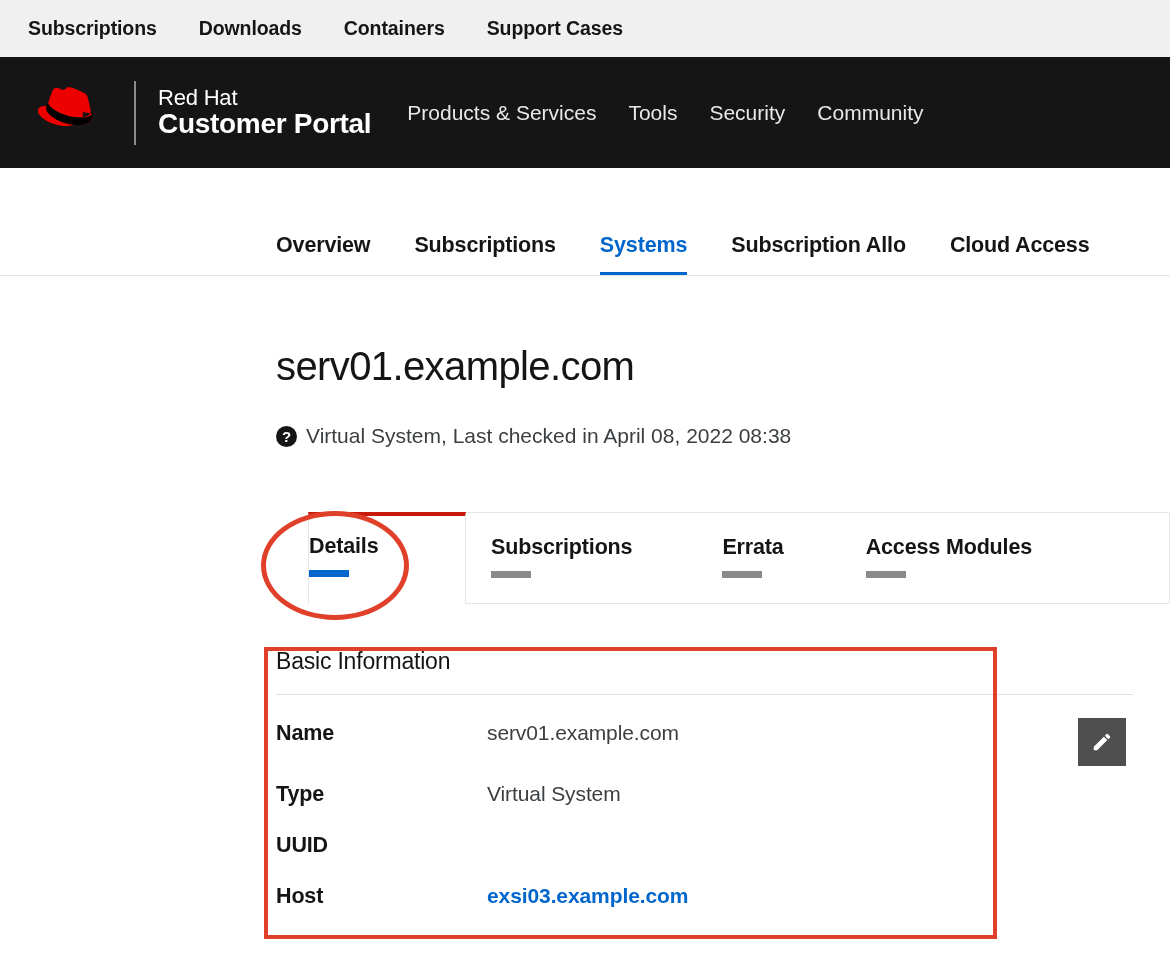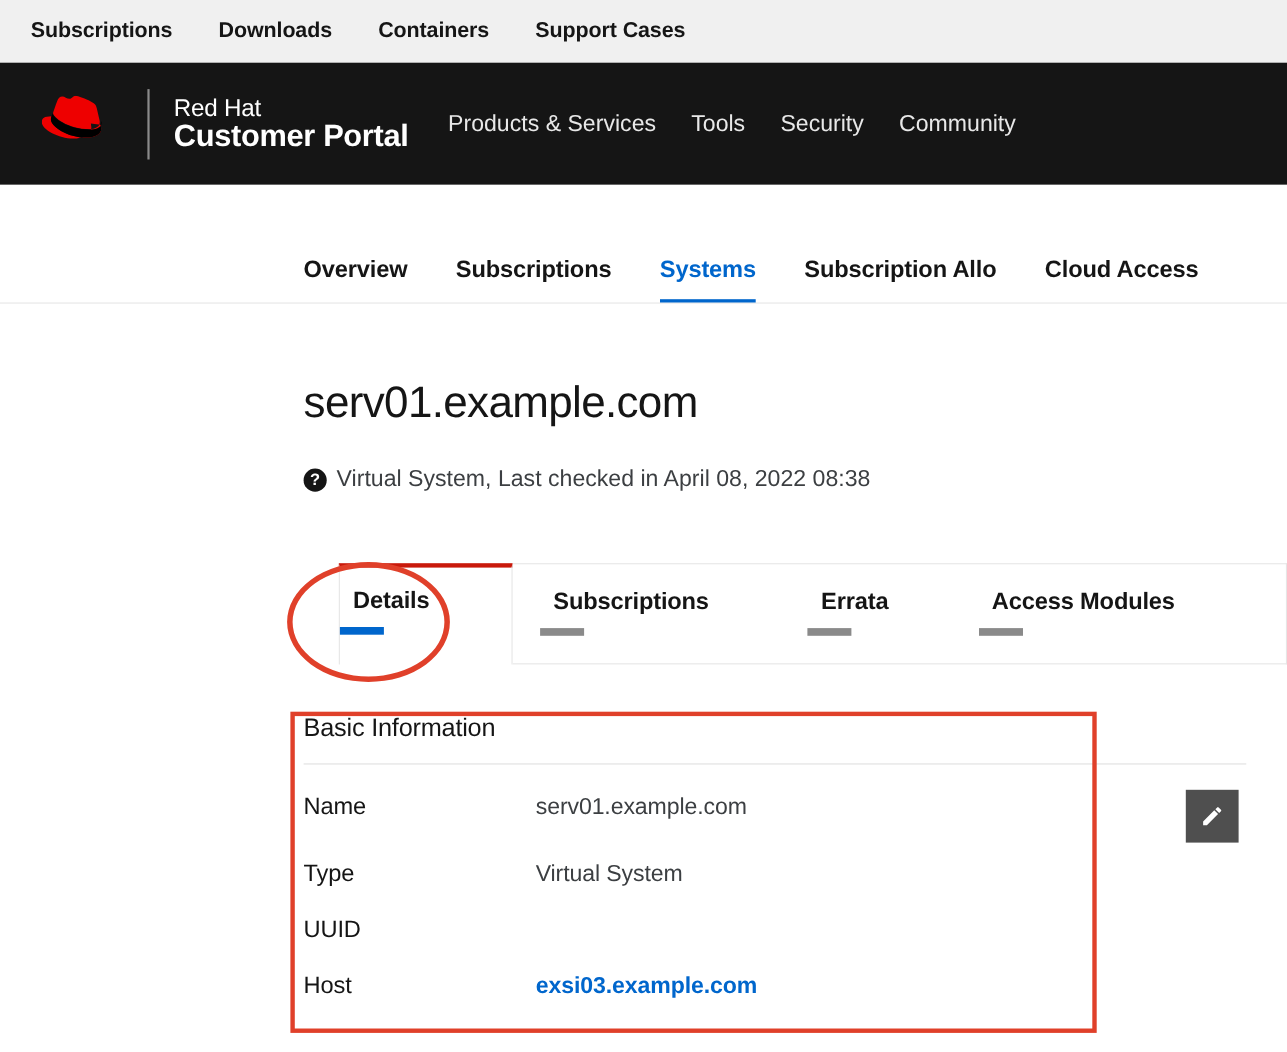--- a/index.html
+++ b/index.html
@@ -177,7 +177,6 @@
     font-weight: 700;
     color: #151515;
     letter-spacing: -0.15px;
-    margin-left: 12px;
   }
   .inner-tab .itab-bar {
     margin-top: 11px;

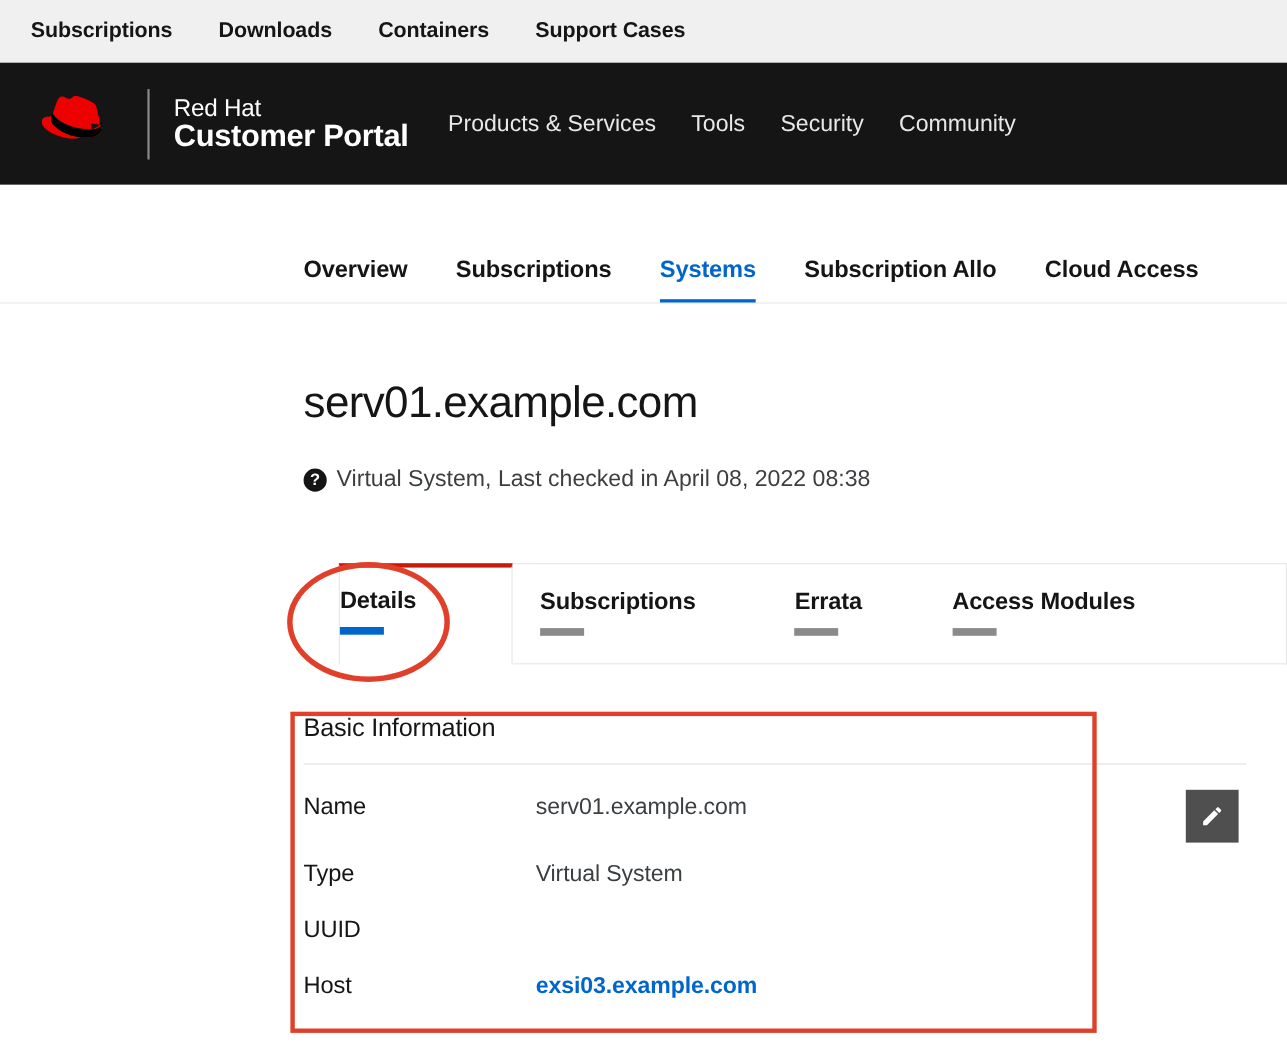--- a/index.html
+++ b/index.html
@@ -232,7 +232,7 @@
     width: 211px;
     flex: none;
     font-size: 21.5px;
-    font-weight: 400;
+    font-weight: 700;
     color: #151515;
     letter-spacing: -0.15px;
   }

